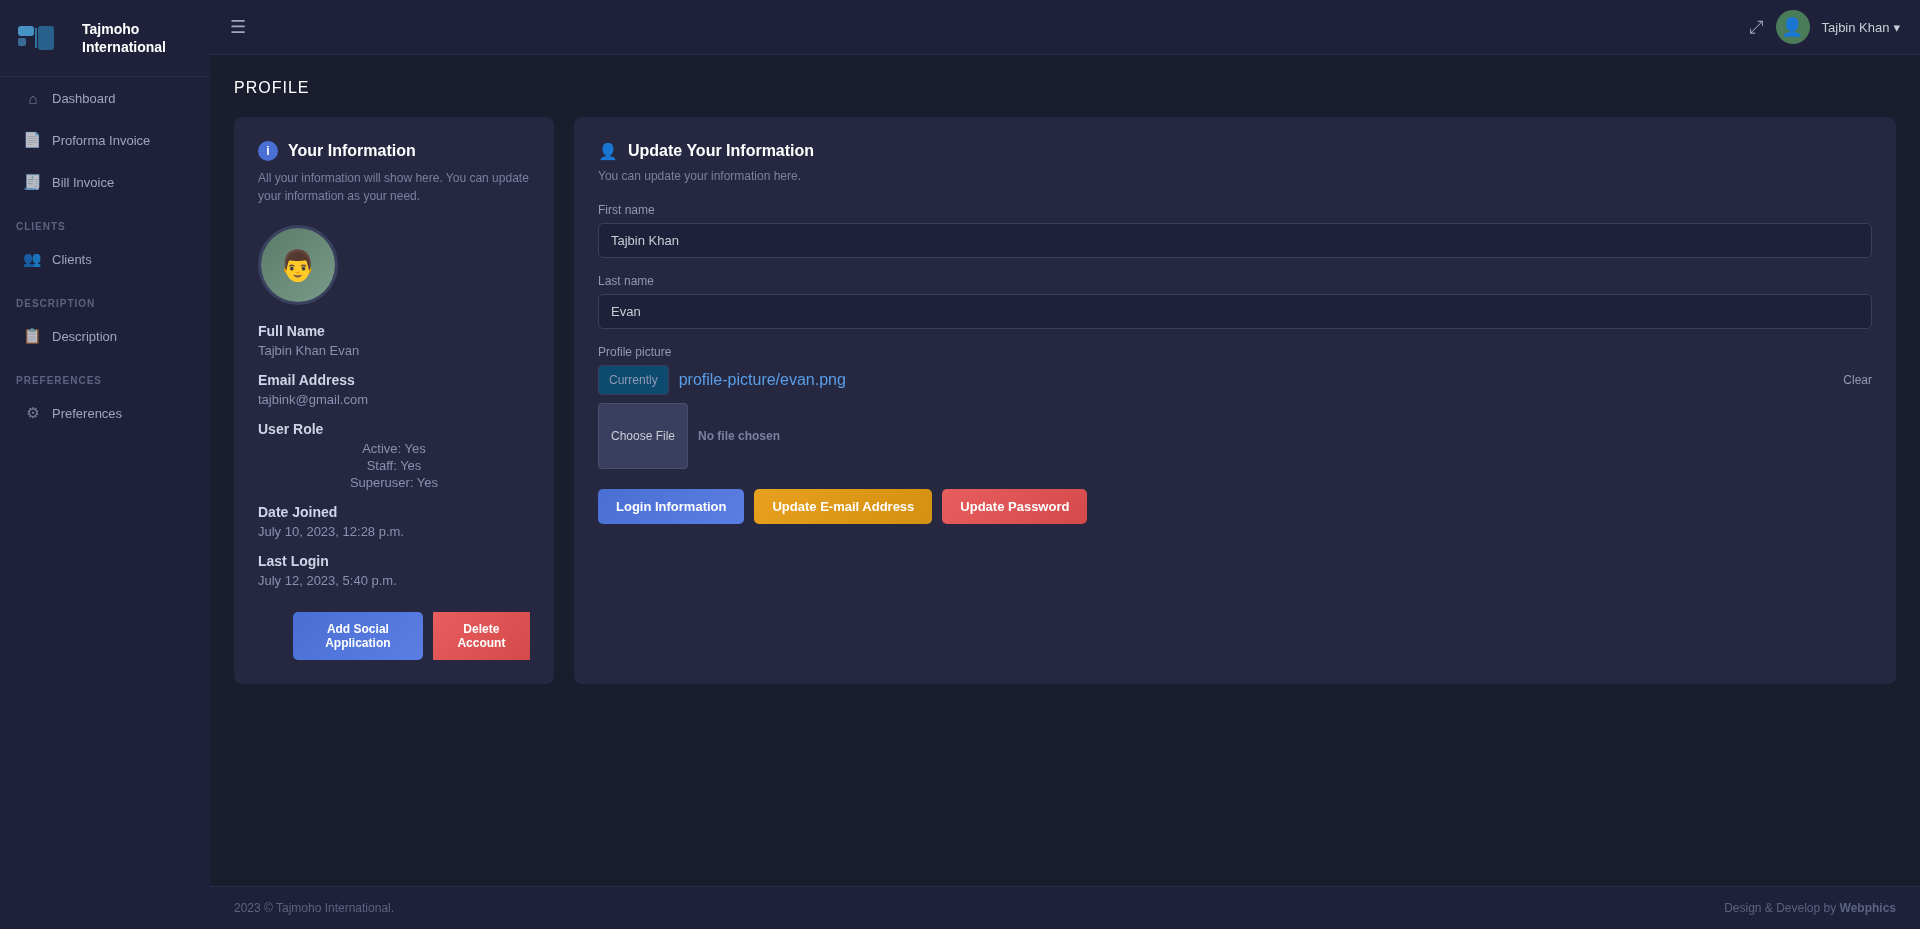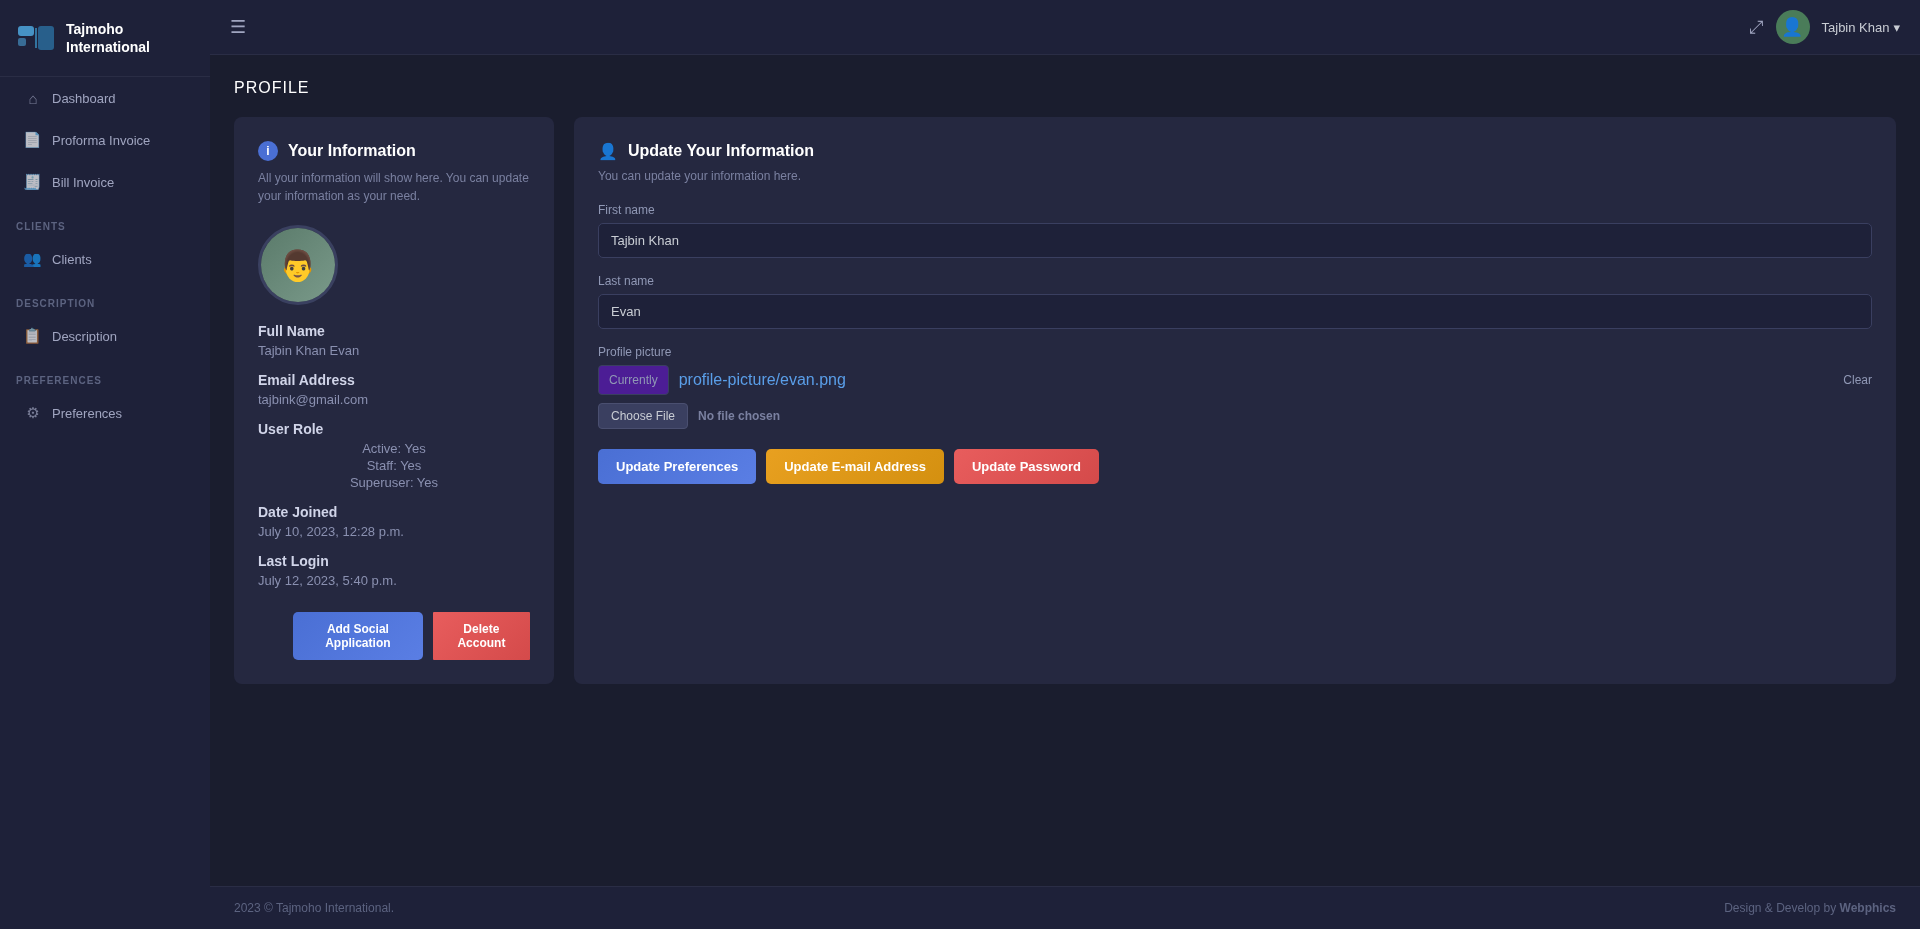--- a/index.html
+++ b/index.html
@@ -25,7 +25,7 @@
       display: flex;
       align-items: center;
       padding: 18px 16px;
-      gap: 10px;
+      gap: 26px;
       border-bottom: 1px solid #2a2d45;
     }
     .logo-icon {

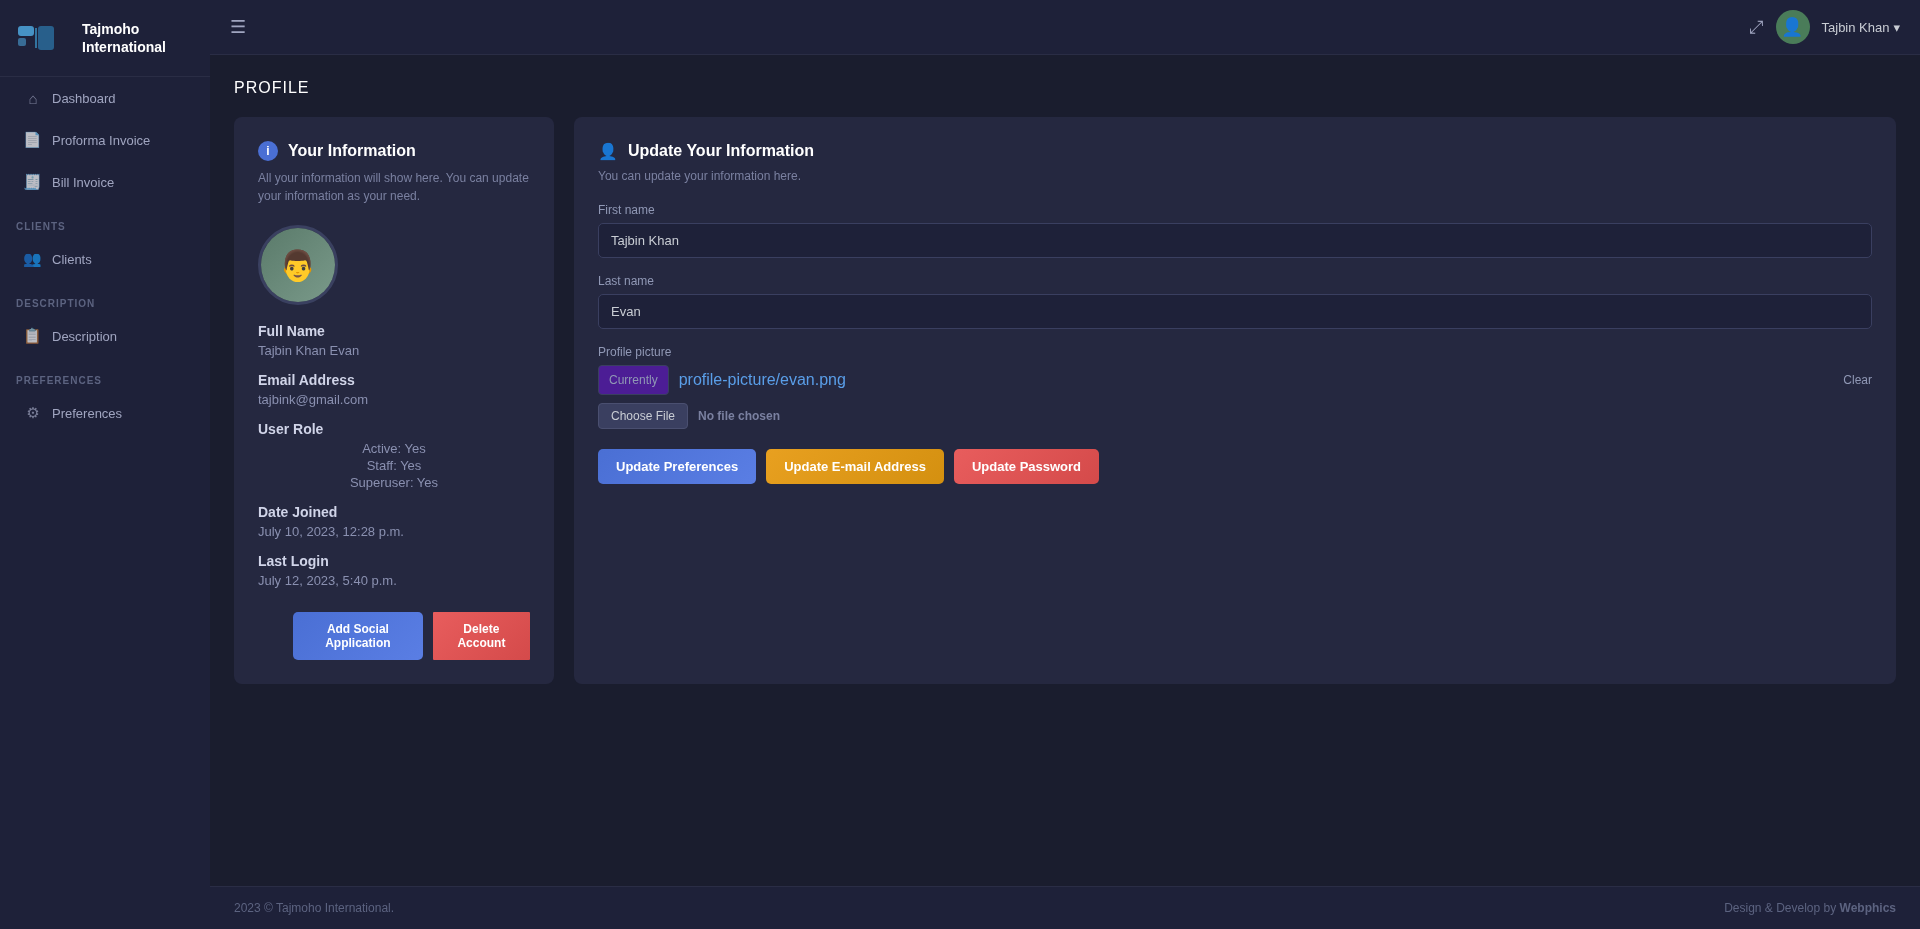--- a/index.html
+++ b/index.html
@@ -288,7 +288,7 @@
       flex-wrap: wrap;
     }
     .currently-label {
-      background: #4c1d95;
+      background: #0c4a6e;
       border: 1px solid #3a3f60;
       border-radius: 4px;
       padding: 7px 10px;

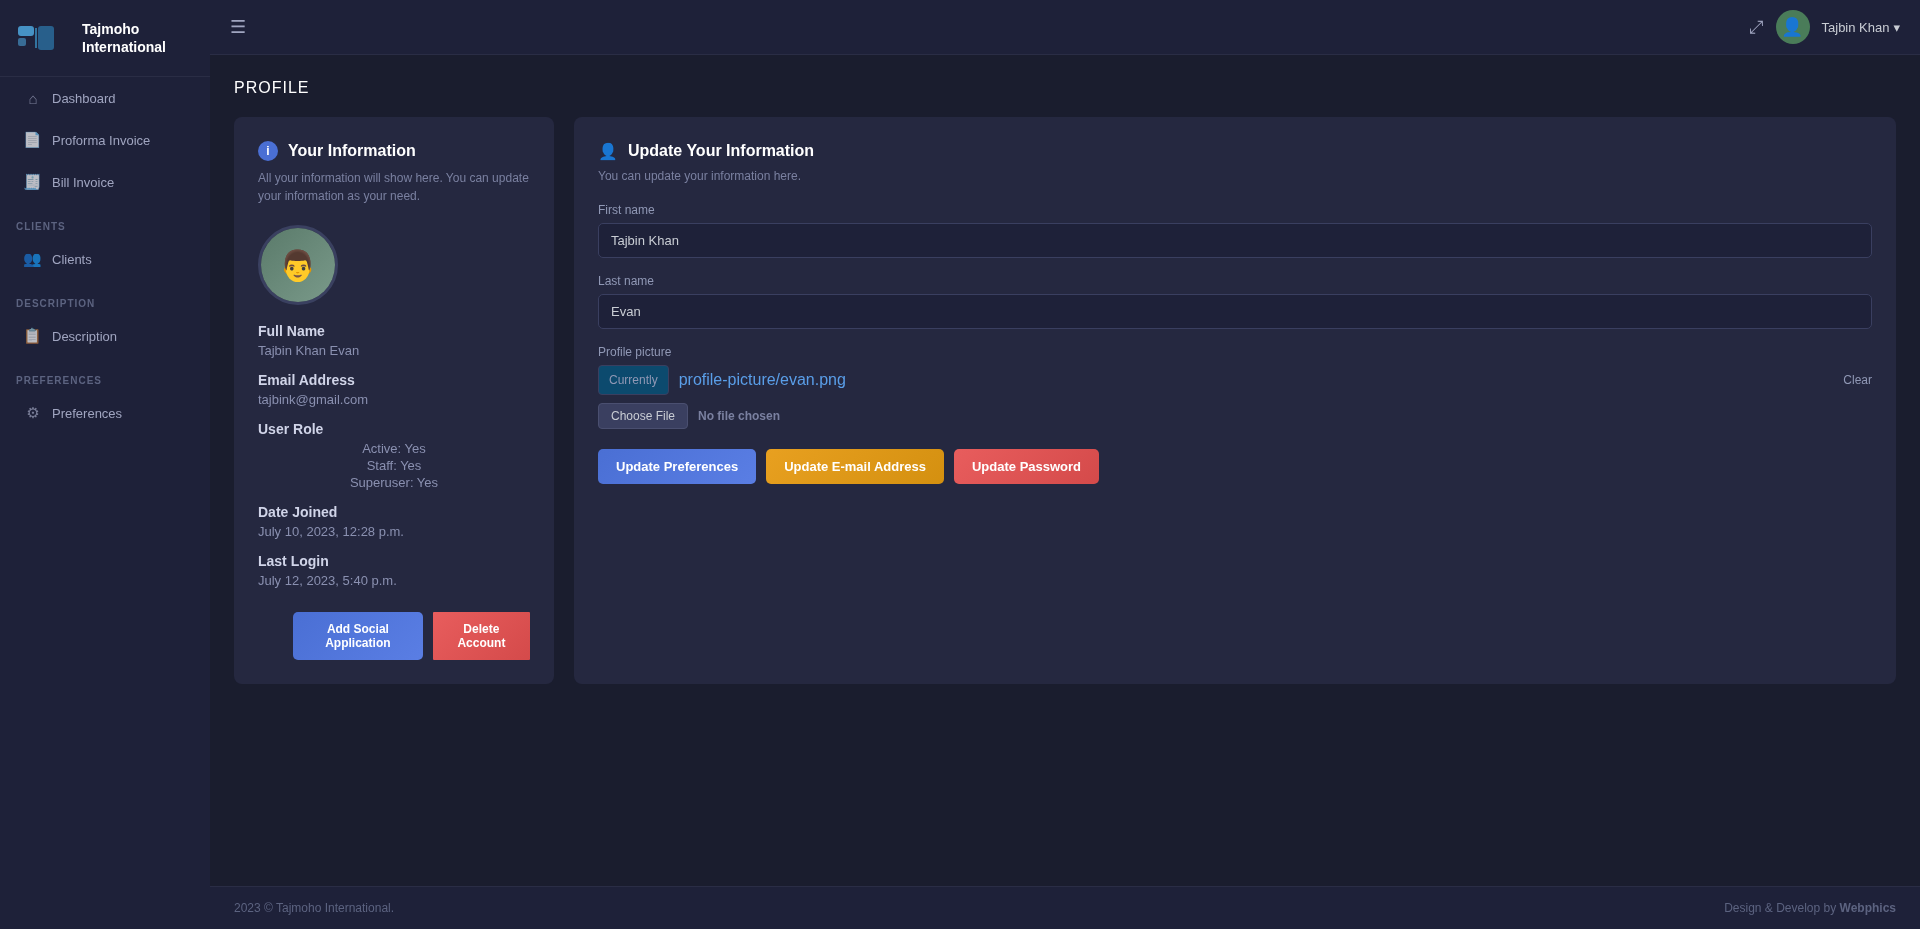--- a/index.html
+++ b/index.html
@@ -313,7 +313,7 @@
       background: #3a3f60;
       border: 1px solid #4a4f70;
       border-radius: 4px;
-      padding: 5px 12px;
+      padding: 25px 12px;
       color: #c9cdd4;
       font-size: 12px;
       cursor: pointer;

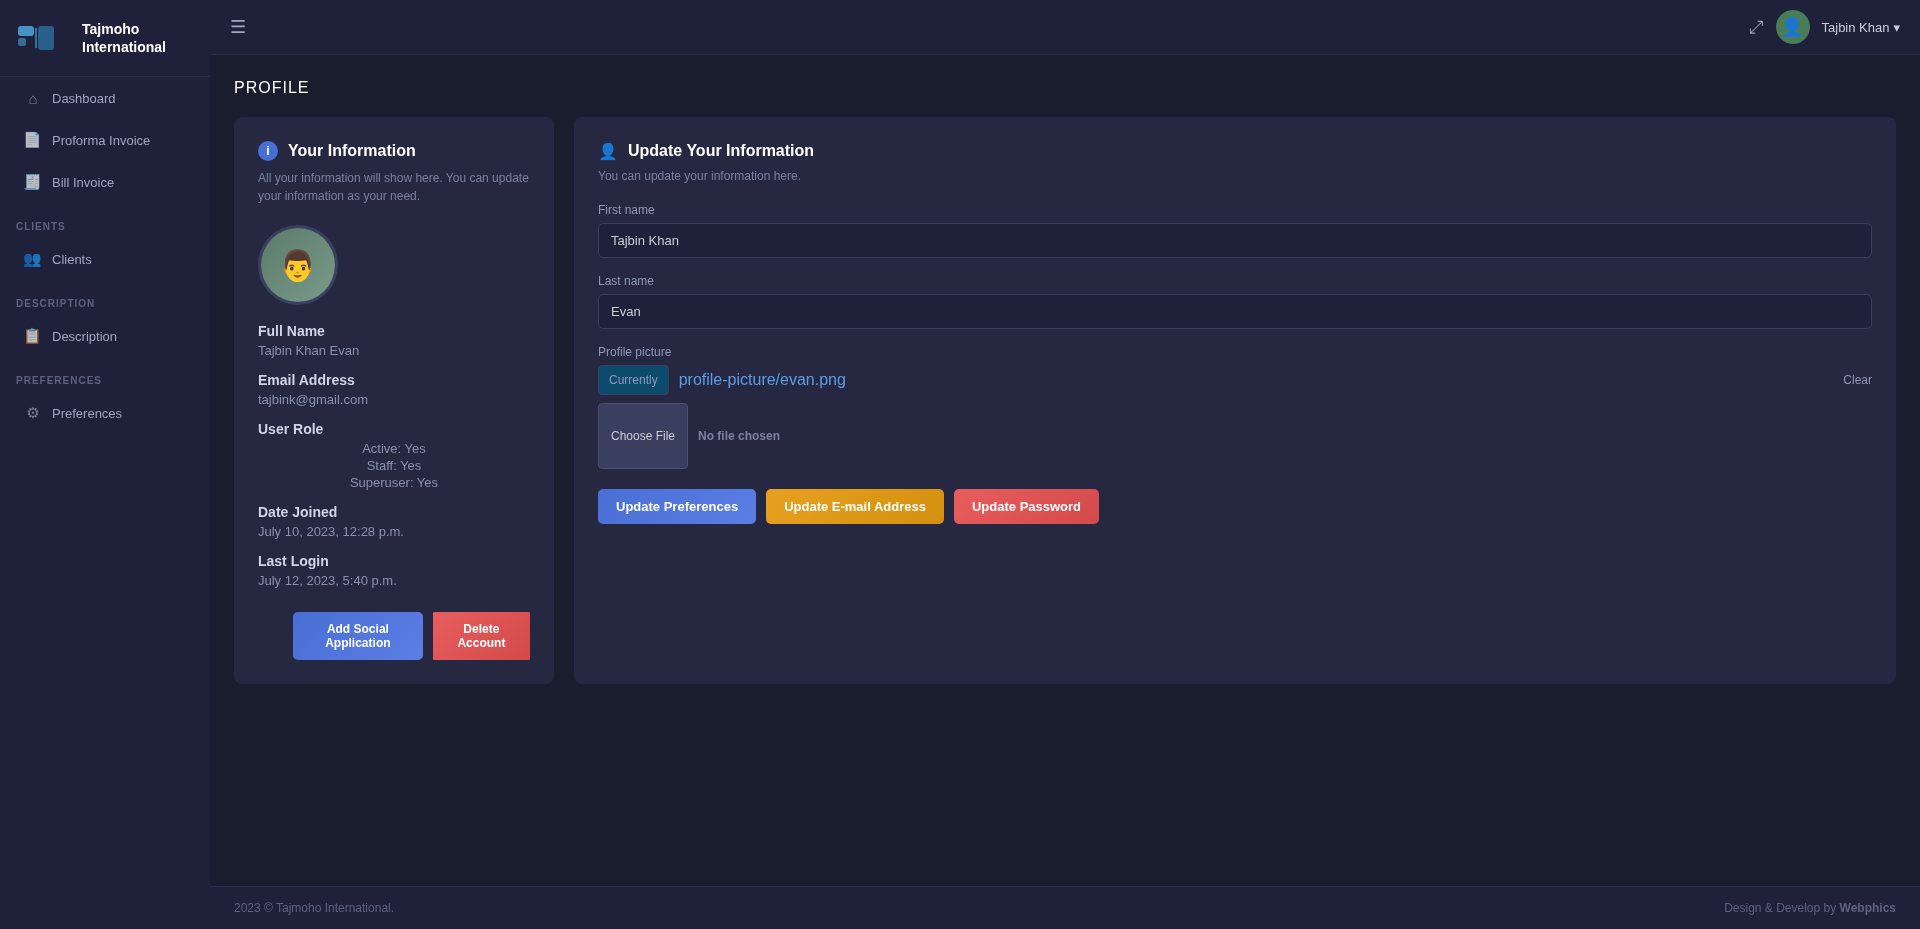--- a/index.html
+++ b/index.html
@@ -536,7 +536,7 @@
         </div>
 
         <div class="form-actions">
-          <button class="btn-update-info">Update Preferences</button>
+          <button class="btn-update-info">Login Information</button>
           <button class="btn-update-email">Update E-mail Address</button>
           <button class="btn-update-password">Update Password</button>
         </div>

